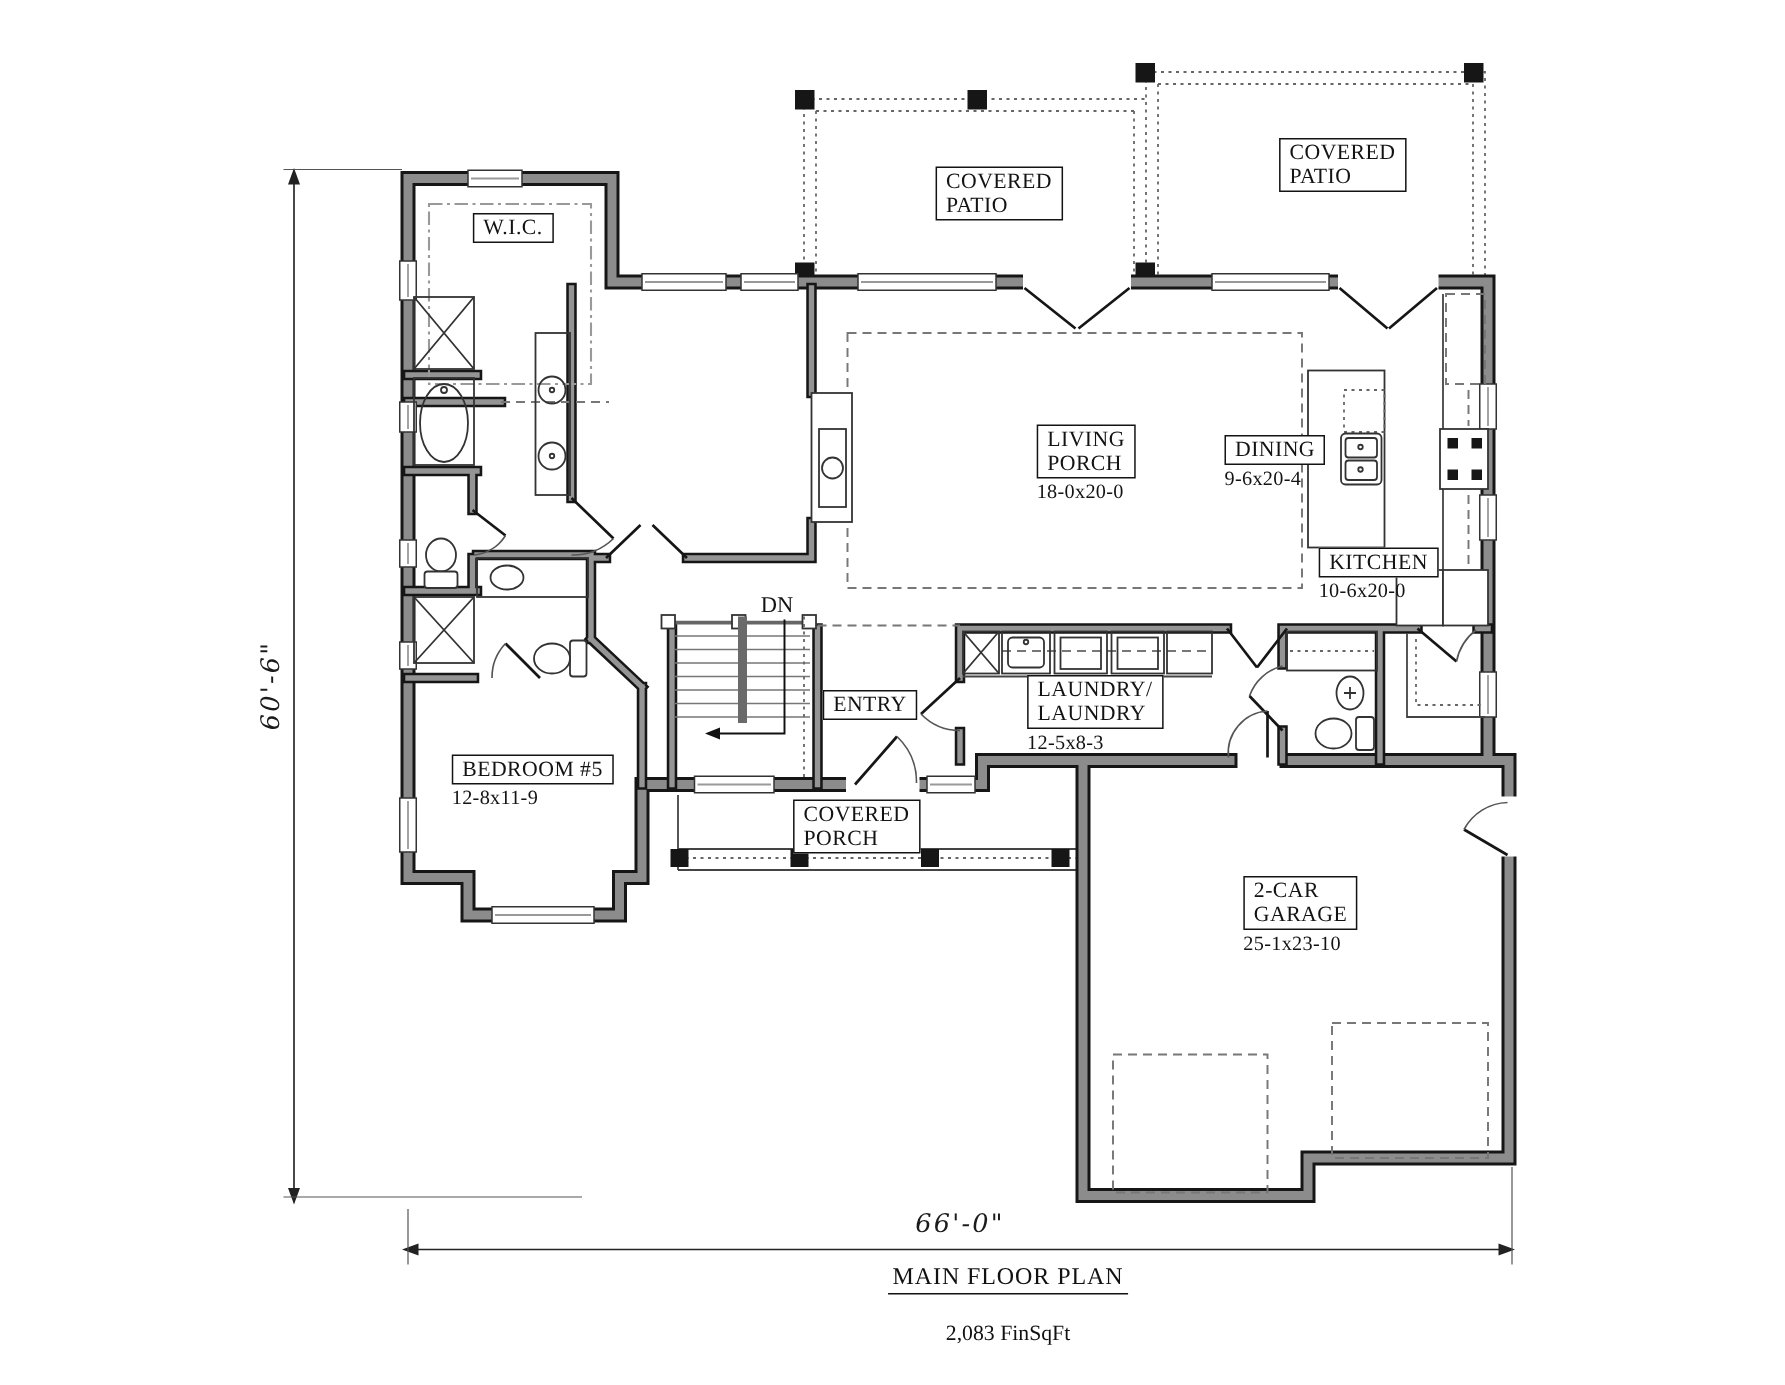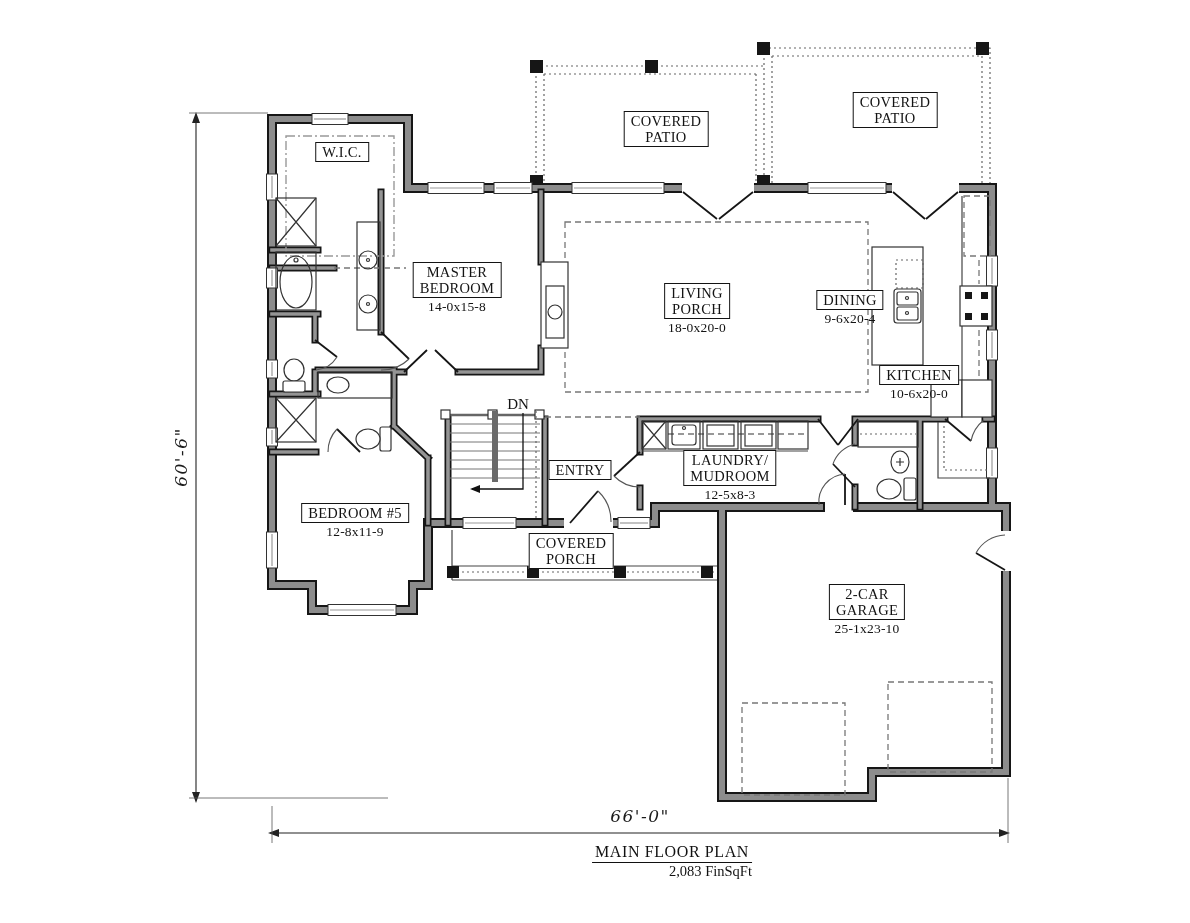--- a/index.html
+++ b/index.html
@@ -29,7 +29,7 @@
   .extline{stroke:#555;stroke-width:0.8;fill:none}
 
   
-  .lbl{position:absolute;transform:translateX(-50%);text-align:center;color:#131313;white-space:nowrap;z-index:5}
+  .lbl{position:absolute;transform:translateX(-50%);color:#131313;white-space:nowrap;z-index:5}
   .box{display:inline-block;border:1.4px solid #131313;background:#fff;padding:1px 6px;
        font-size:14.5px;line-height:1.12;letter-spacing:.3px}
   .box span{display:block}

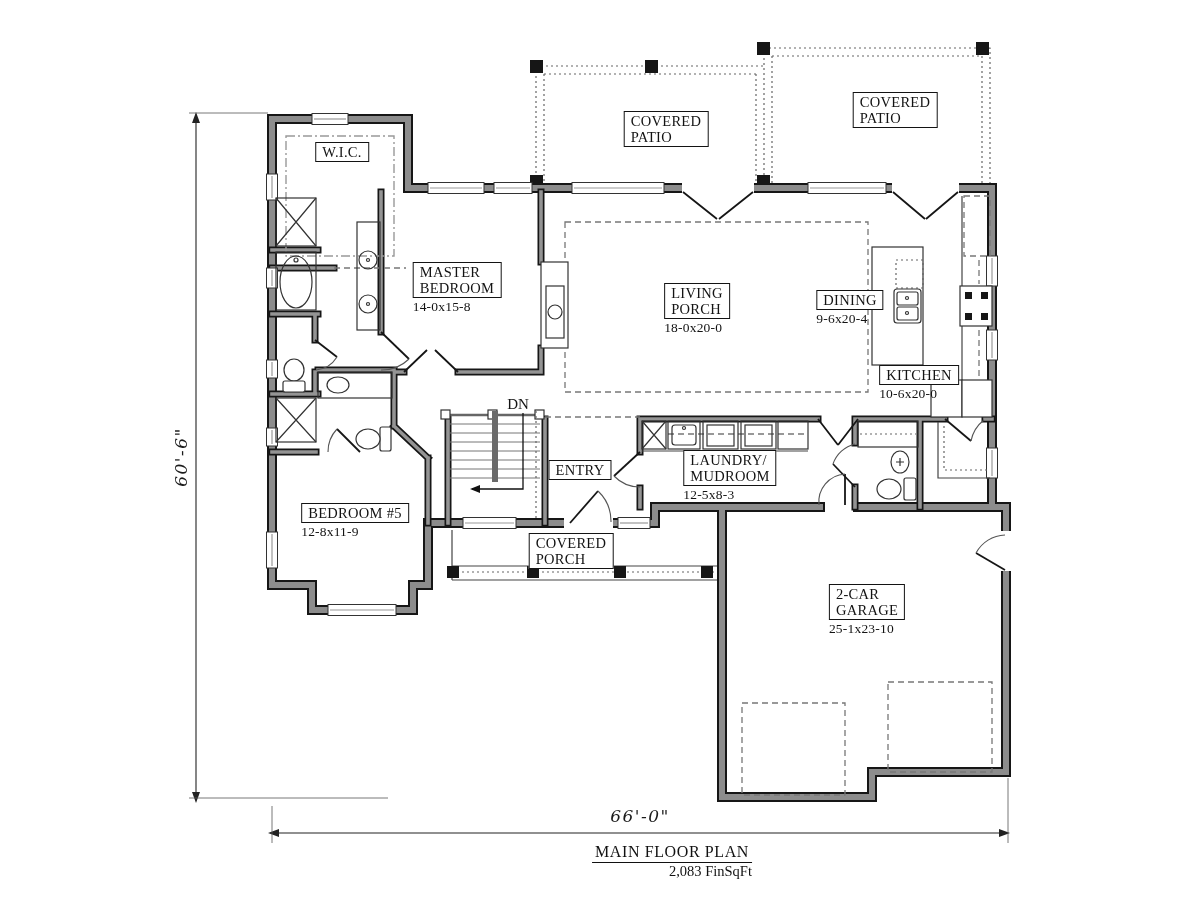--- a/index.html
+++ b/index.html
@@ -293,10 +293,6 @@
   <div class="box"><span>COVERED</span><span>PATIO</span></div>
 </div>
 
-<div class="lbl" style="left:457px;top:262px">
-  <div class="box"><span>MASTER</span><span>BEDROOM</span></div>
-  <div class="dims">14-0x15-8</div>
-</div>
 
 <div class="lbl" style="left:697px;top:283px">
   <div class="box"><span>LIVING</span><span>PORCH</span></div>

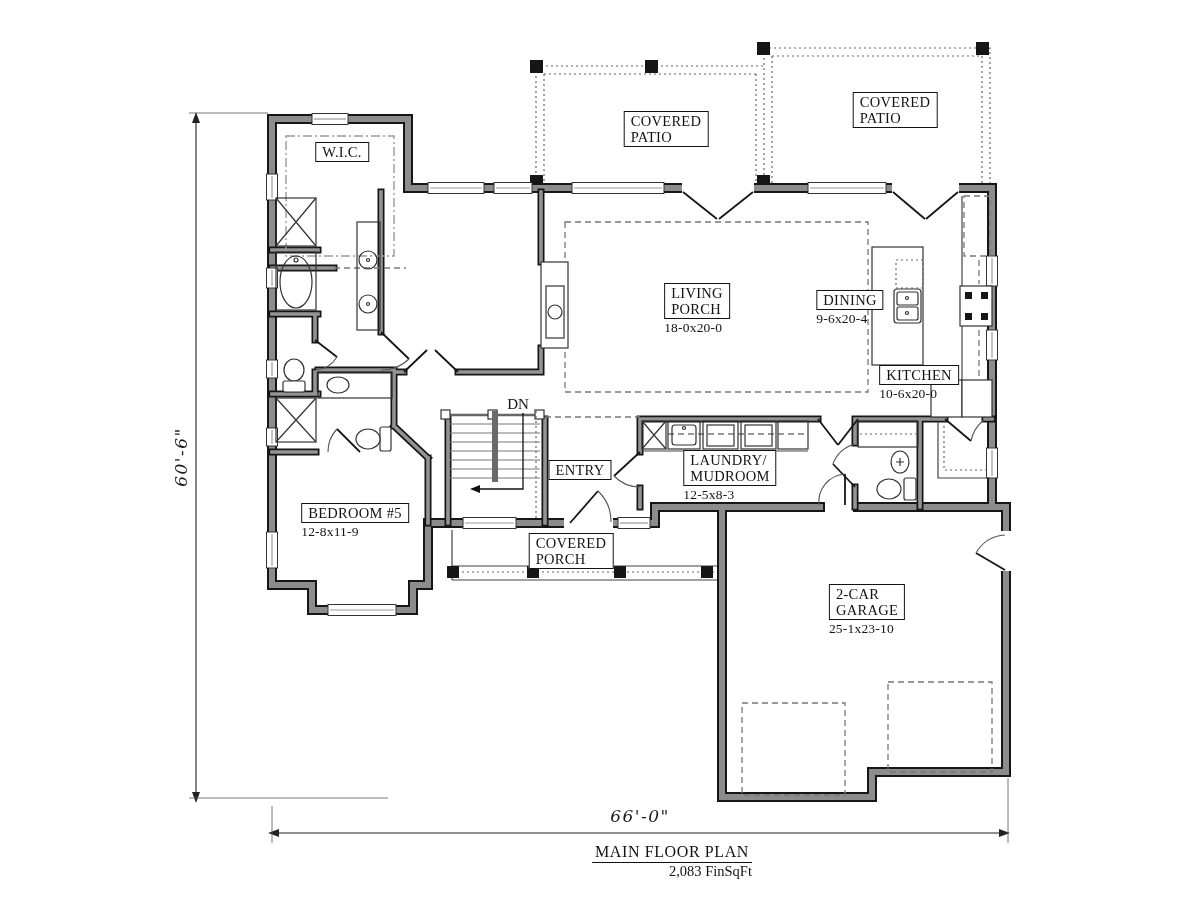--- a/index.html
+++ b/index.html
@@ -294,7 +294,7 @@
 </div>
 
 
-<div class="lbl" style="left:697px;top:283px">
+<div class="lbl" style="left:724px;top:283px">
   <div class="box"><span>LIVING</span><span>PORCH</span></div>
   <div class="dims">18-0x20-0</div>
 </div>

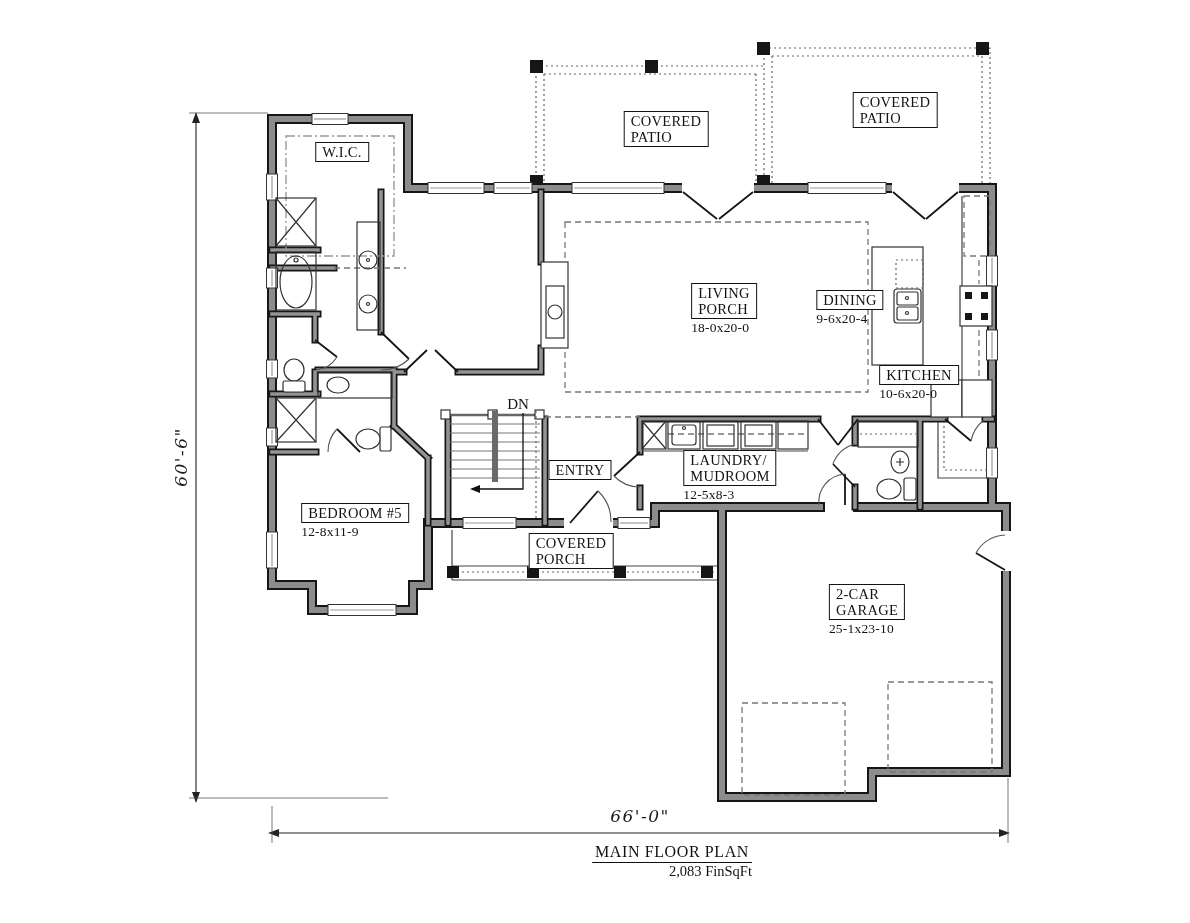--- a/index.html
+++ b/index.html
@@ -314,7 +314,7 @@
 </div>
 
 <div class="lbl" style="left:730px;top:450px">
-  <div class="box"><span>LAUNDRY/</span><span>MUDROOM</span></div>
+  <div class="box"><span>LAUNDRY/</span><span>LAUNDRY</span></div>
   <div class="dims">12-5x8-3</div>
 </div>
 

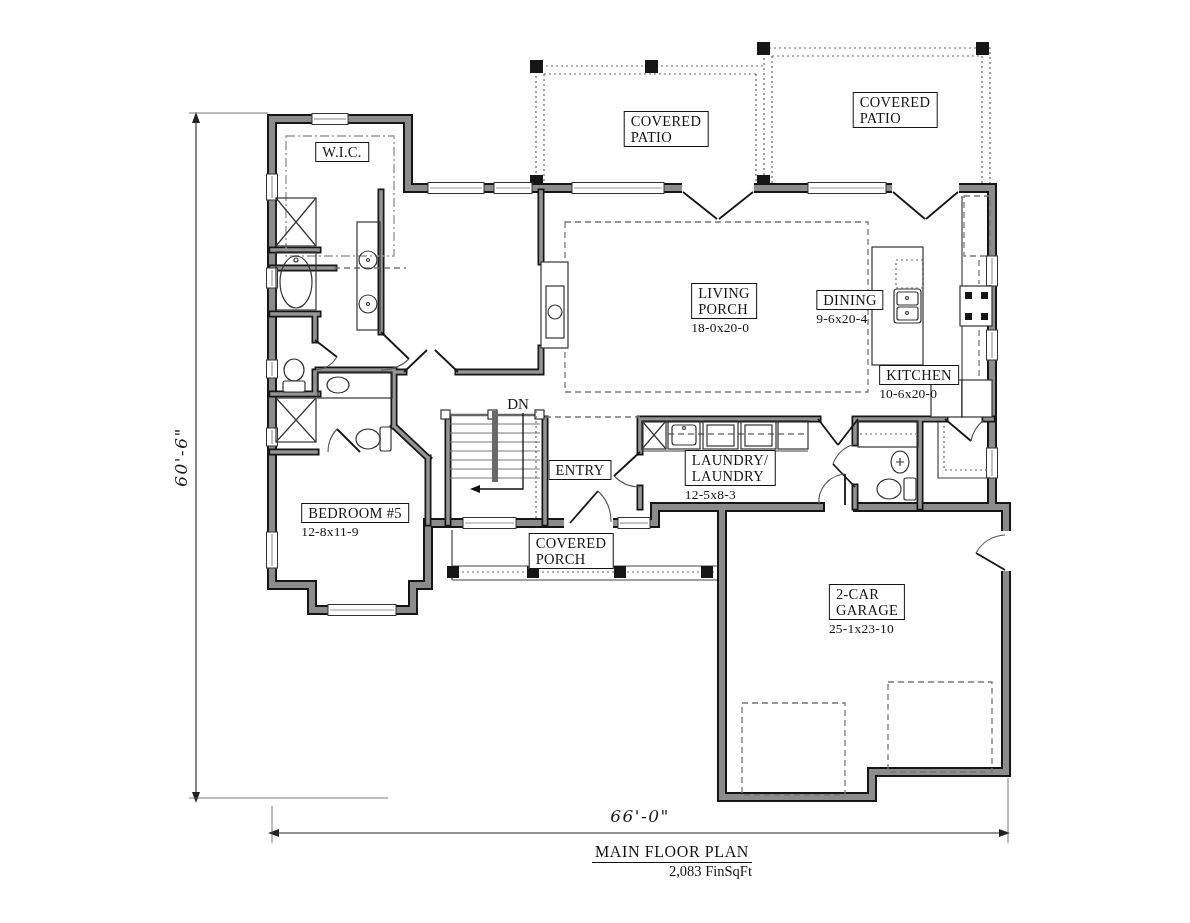--- a/index.html
+++ b/index.html
@@ -39,7 +39,7 @@
             color:#1b1b1b;letter-spacing:1.5px;z-index:5}
   .dim-v{left:181px;top:457px;transform:translate(-50%,-50%) rotate(-90deg)}
   .dim-h{left:640px;top:806px;transform:translateX(-50%)}
-  .titleblock{position:absolute;left:672px;top:843px;transform:translateX(-50%);text-align:right;color:#111;z-index:5}
+  .titleblock{position:absolute;left:672px;top:843px;transform:translateX(-50%);text-align:center;color:#111;z-index:5}
   .title-main{display:inline-block;font-size:16px;letter-spacing:.6px;border-bottom:1.2px solid #111;padding:0 3px 1px}
   .title-area{font-size:14.5px;margin-top:0}
 </style>

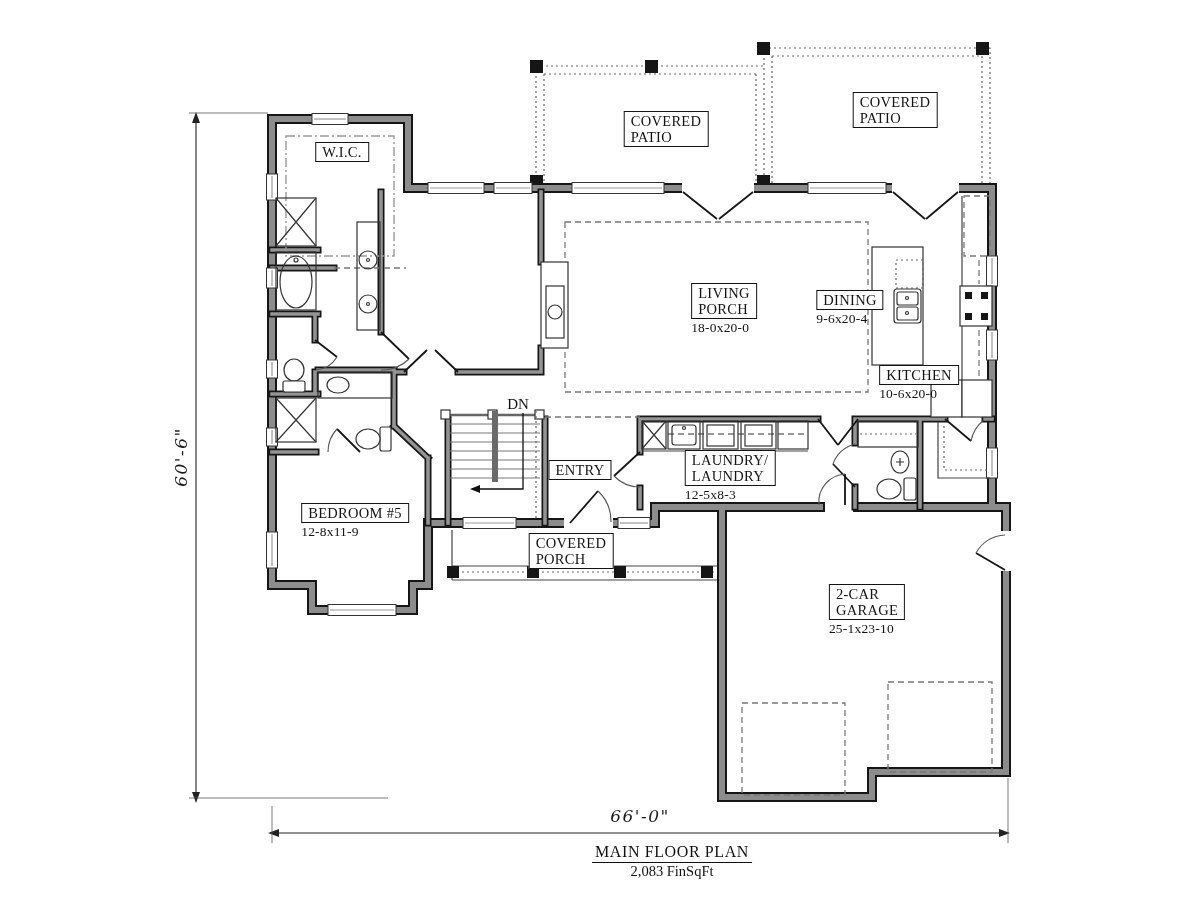--- a/index.html
+++ b/index.html
@@ -41,7 +41,7 @@
   .dim-h{left:640px;top:806px;transform:translateX(-50%)}
   .titleblock{position:absolute;left:672px;top:843px;transform:translateX(-50%);text-align:center;color:#111;z-index:5}
   .title-main{display:inline-block;font-size:16px;letter-spacing:.6px;border-bottom:1.2px solid #111;padding:0 3px 1px}
-  .title-area{font-size:14.5px;margin-top:0}
+  .title-area{font-size:14.5px;margin-top:18px}
 </style>
 </head>
 <body>

